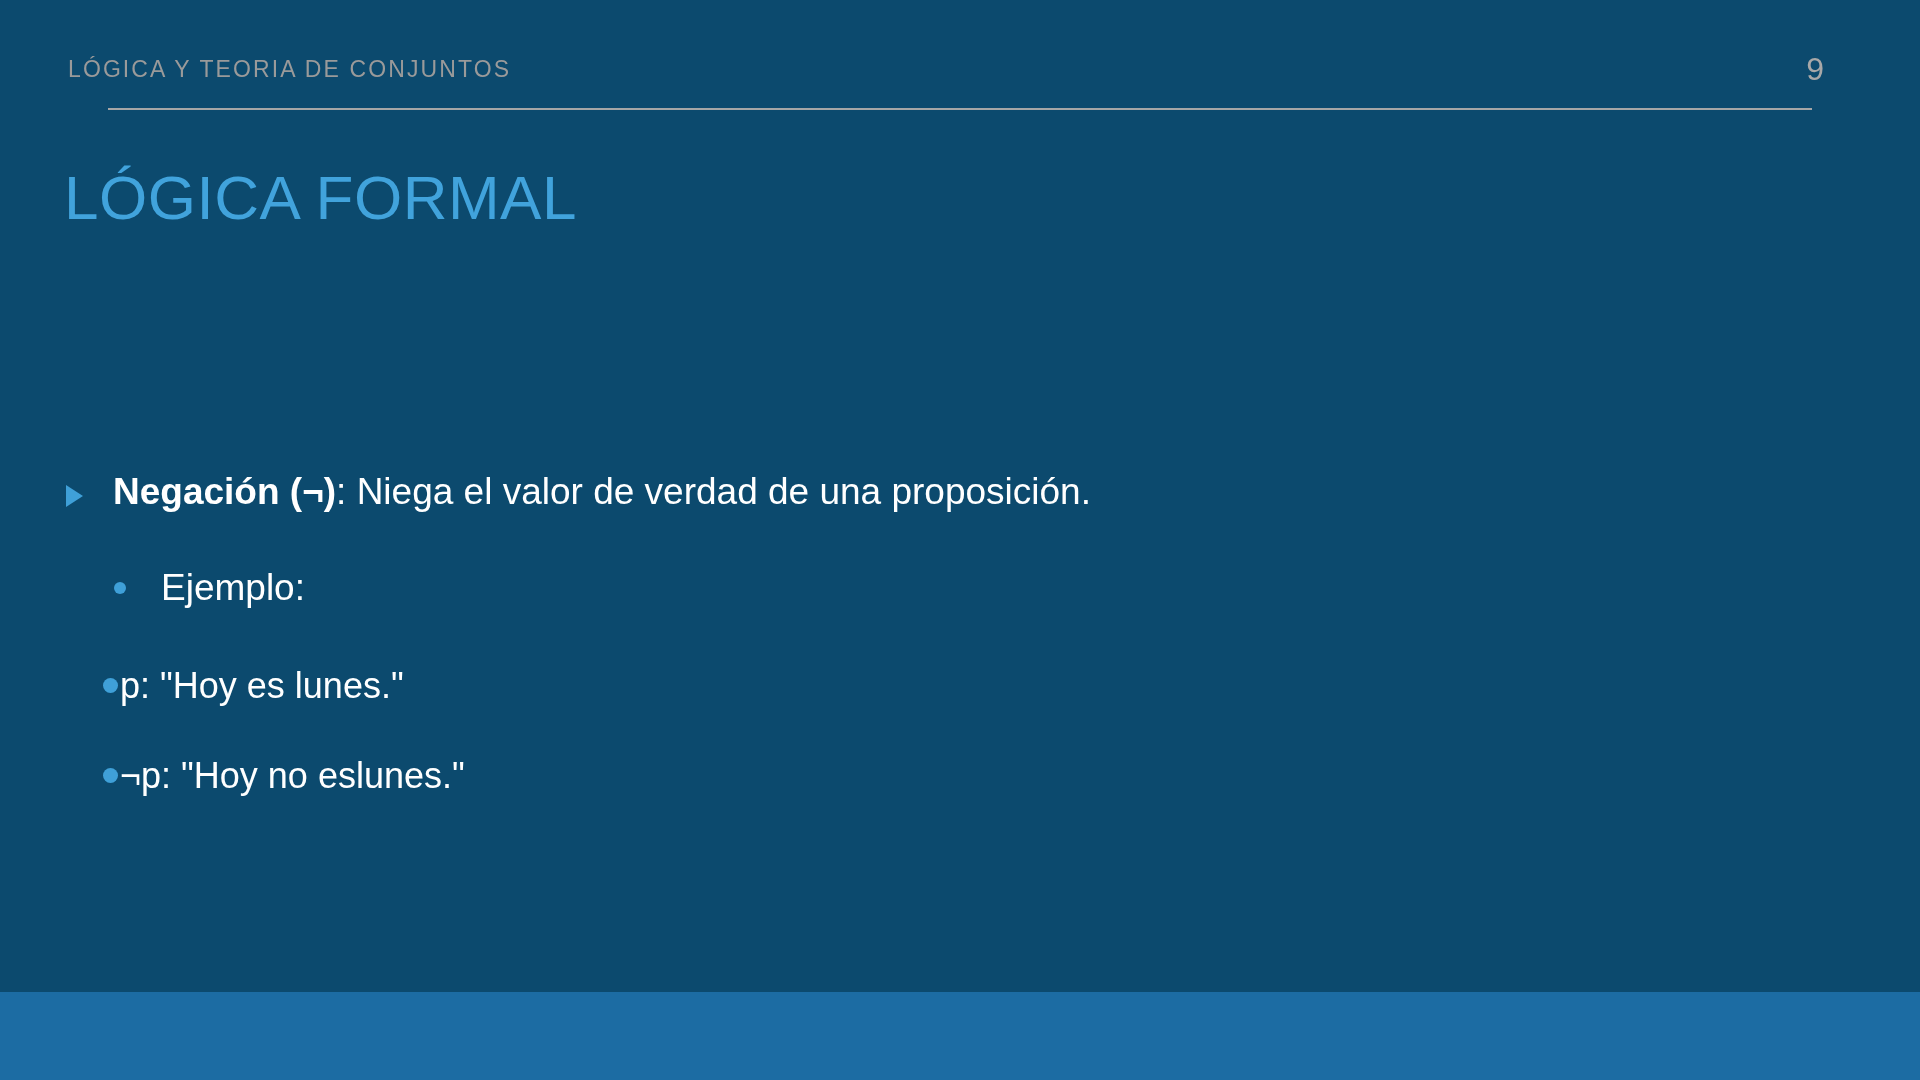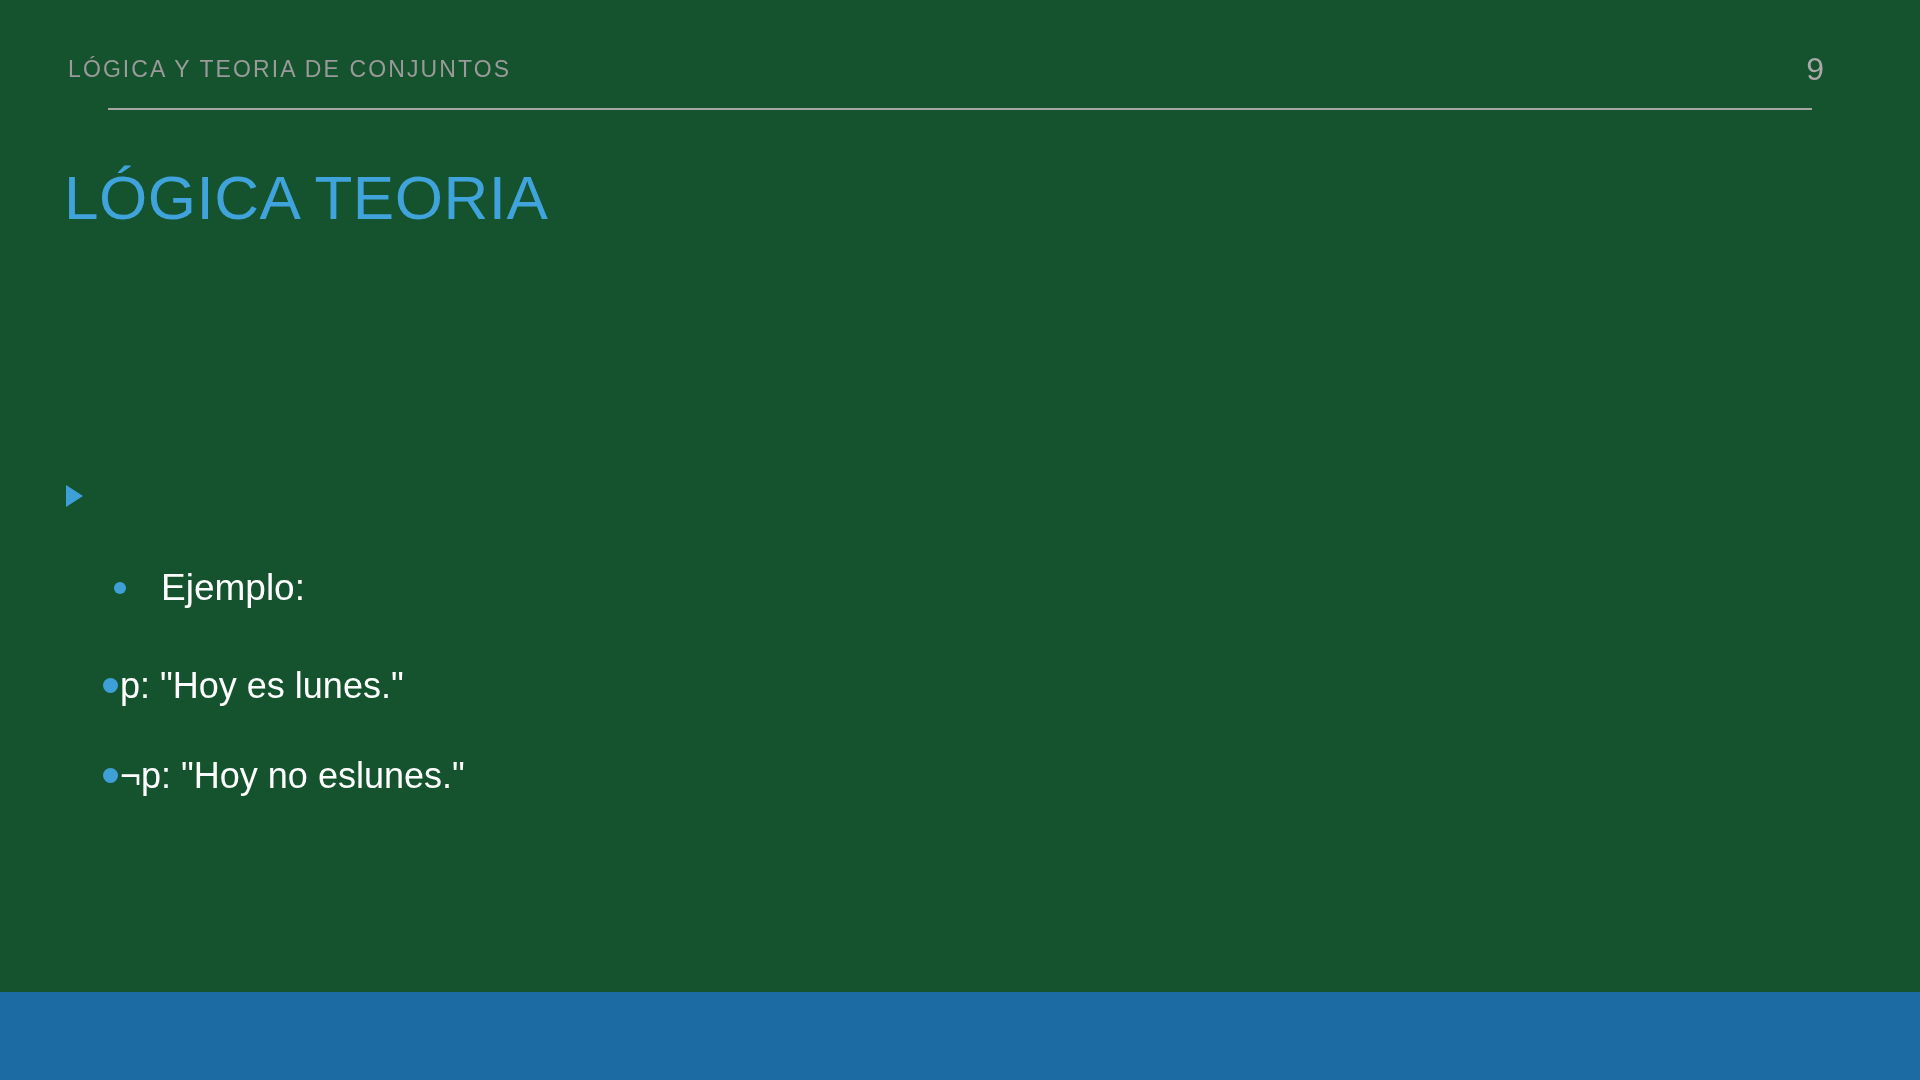--- a/index.html
+++ b/index.html
@@ -22,7 +22,7 @@
     top: 0; left: 0;
     width: 1920px;
     height: 1080px;
-    background: #14532d;
+    background: #0c4a6e;
     overflow: hidden;
   }
 

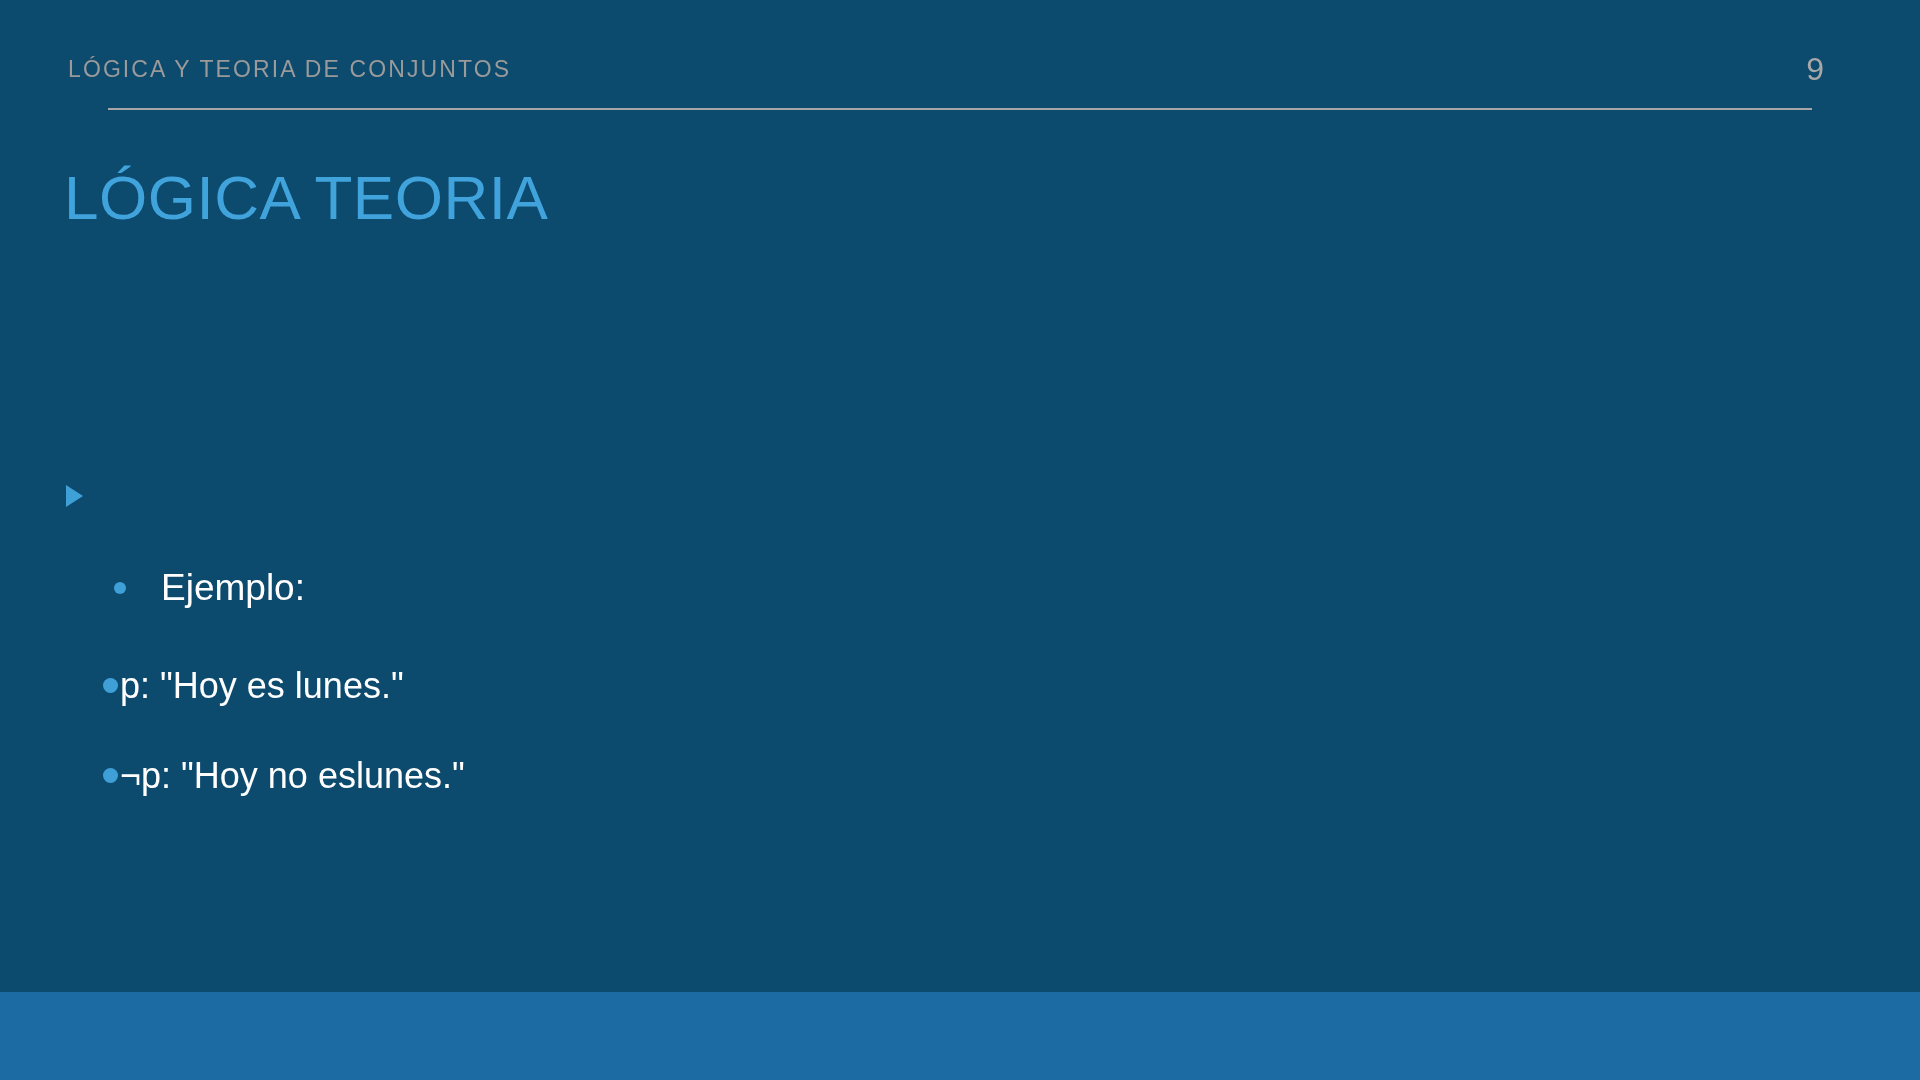--- a/index.html
+++ b/index.html
@@ -186,7 +186,7 @@
   </div>
   <div class="header-rule"></div>
 
-  <h1 class="slide-title">LÓGICA TEORIA</h1>
+  <h1 class="slide-title">LÓGICA FORMAL</h1>
 
   <div class="body-content">
 

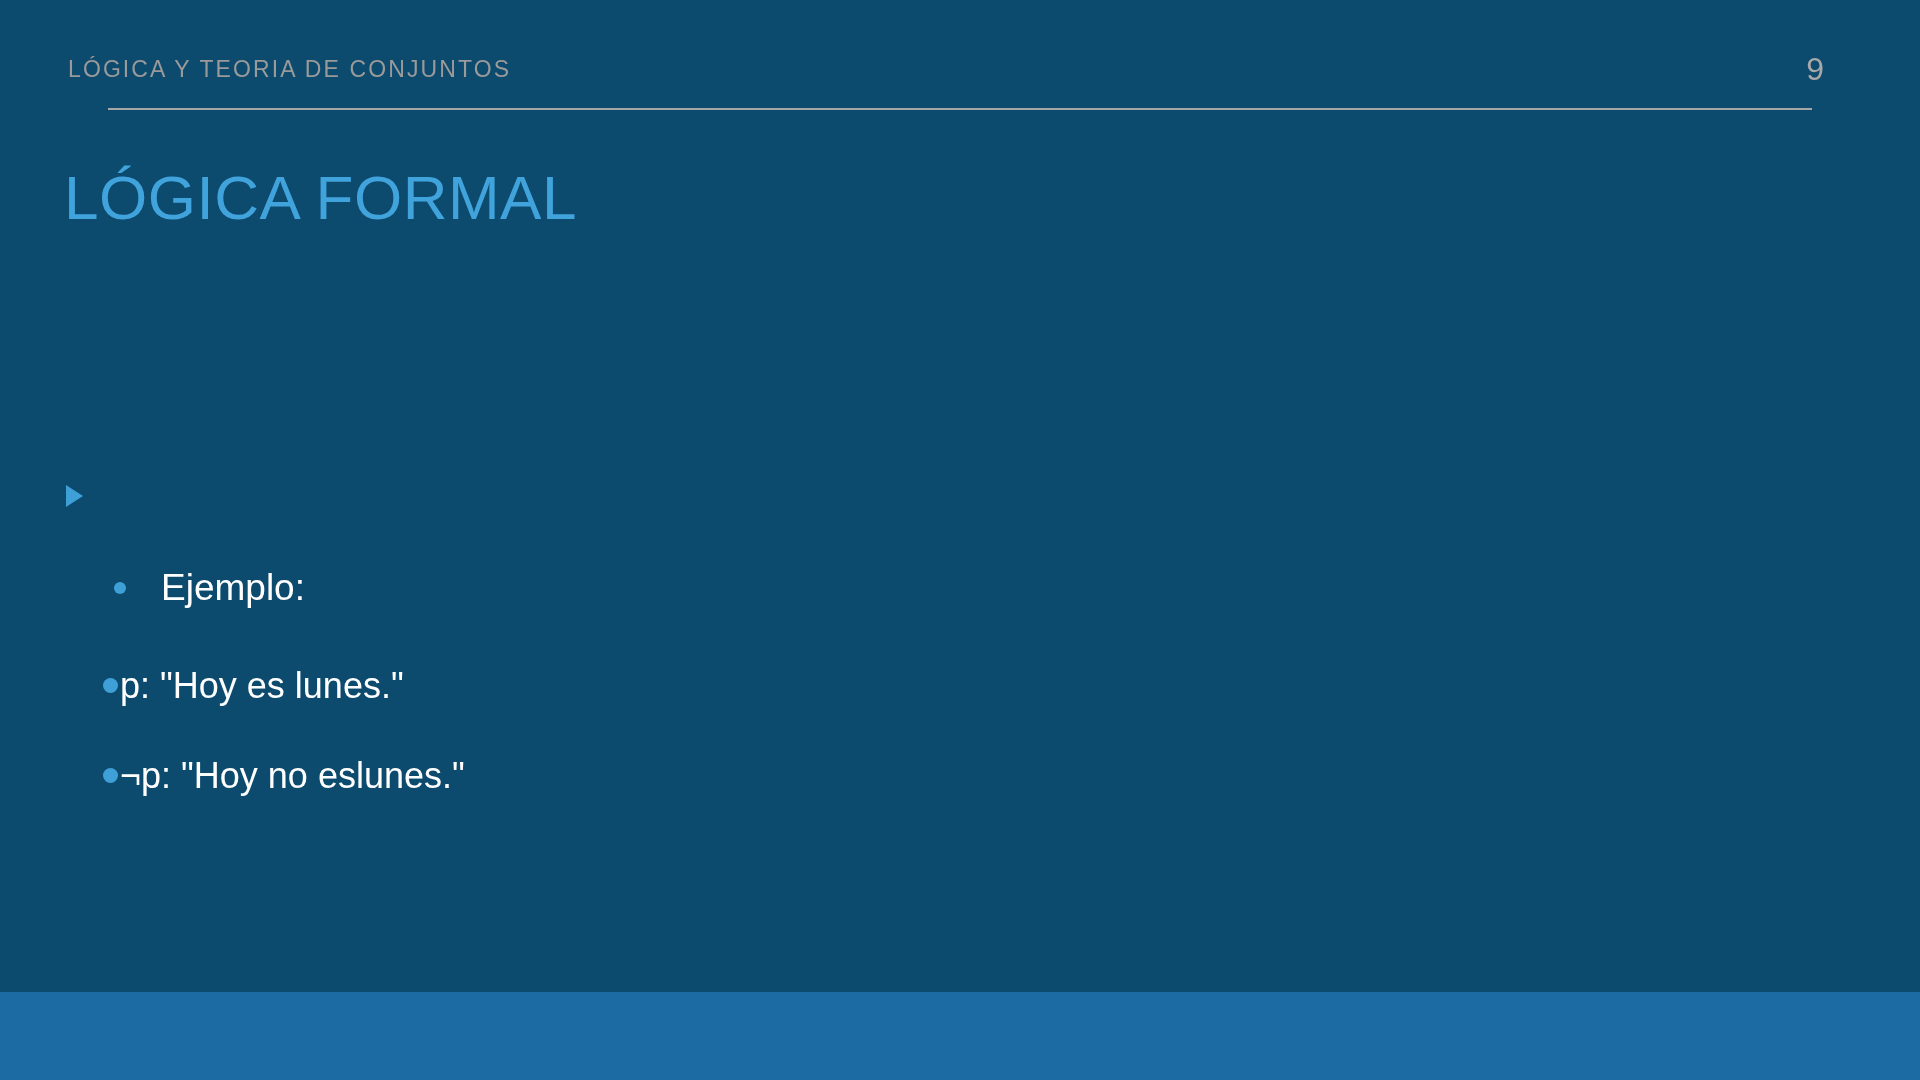--- a/index.html
+++ b/index.html
@@ -192,6 +192,7 @@
 
     <div class="bullet-row lvl1">
       <span class="marker"></span>
+      <span class="btext"><span class="strong">Negación (¬)</span><span>: Niega el valor de verdad de una proposición.</span></span>
     </div>
 
     <div class="bullet-row lvl1b">

